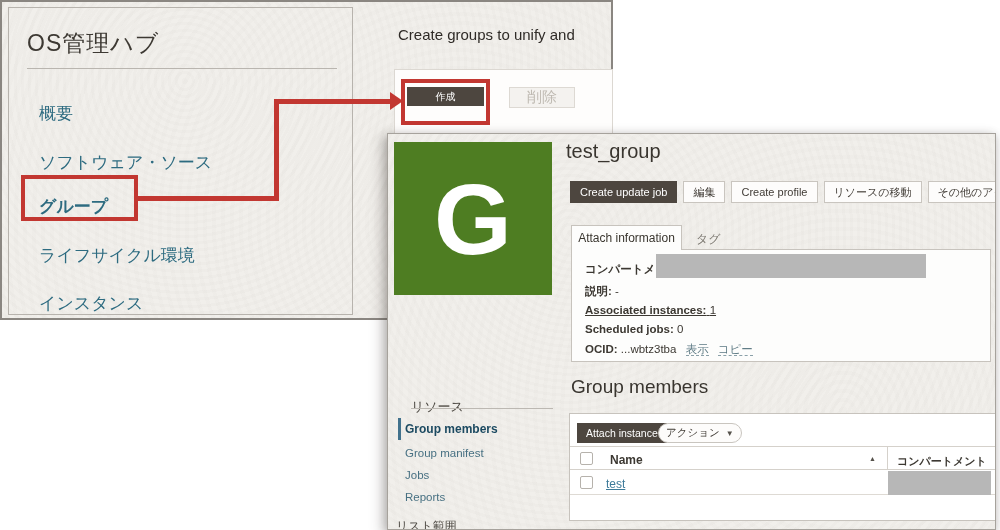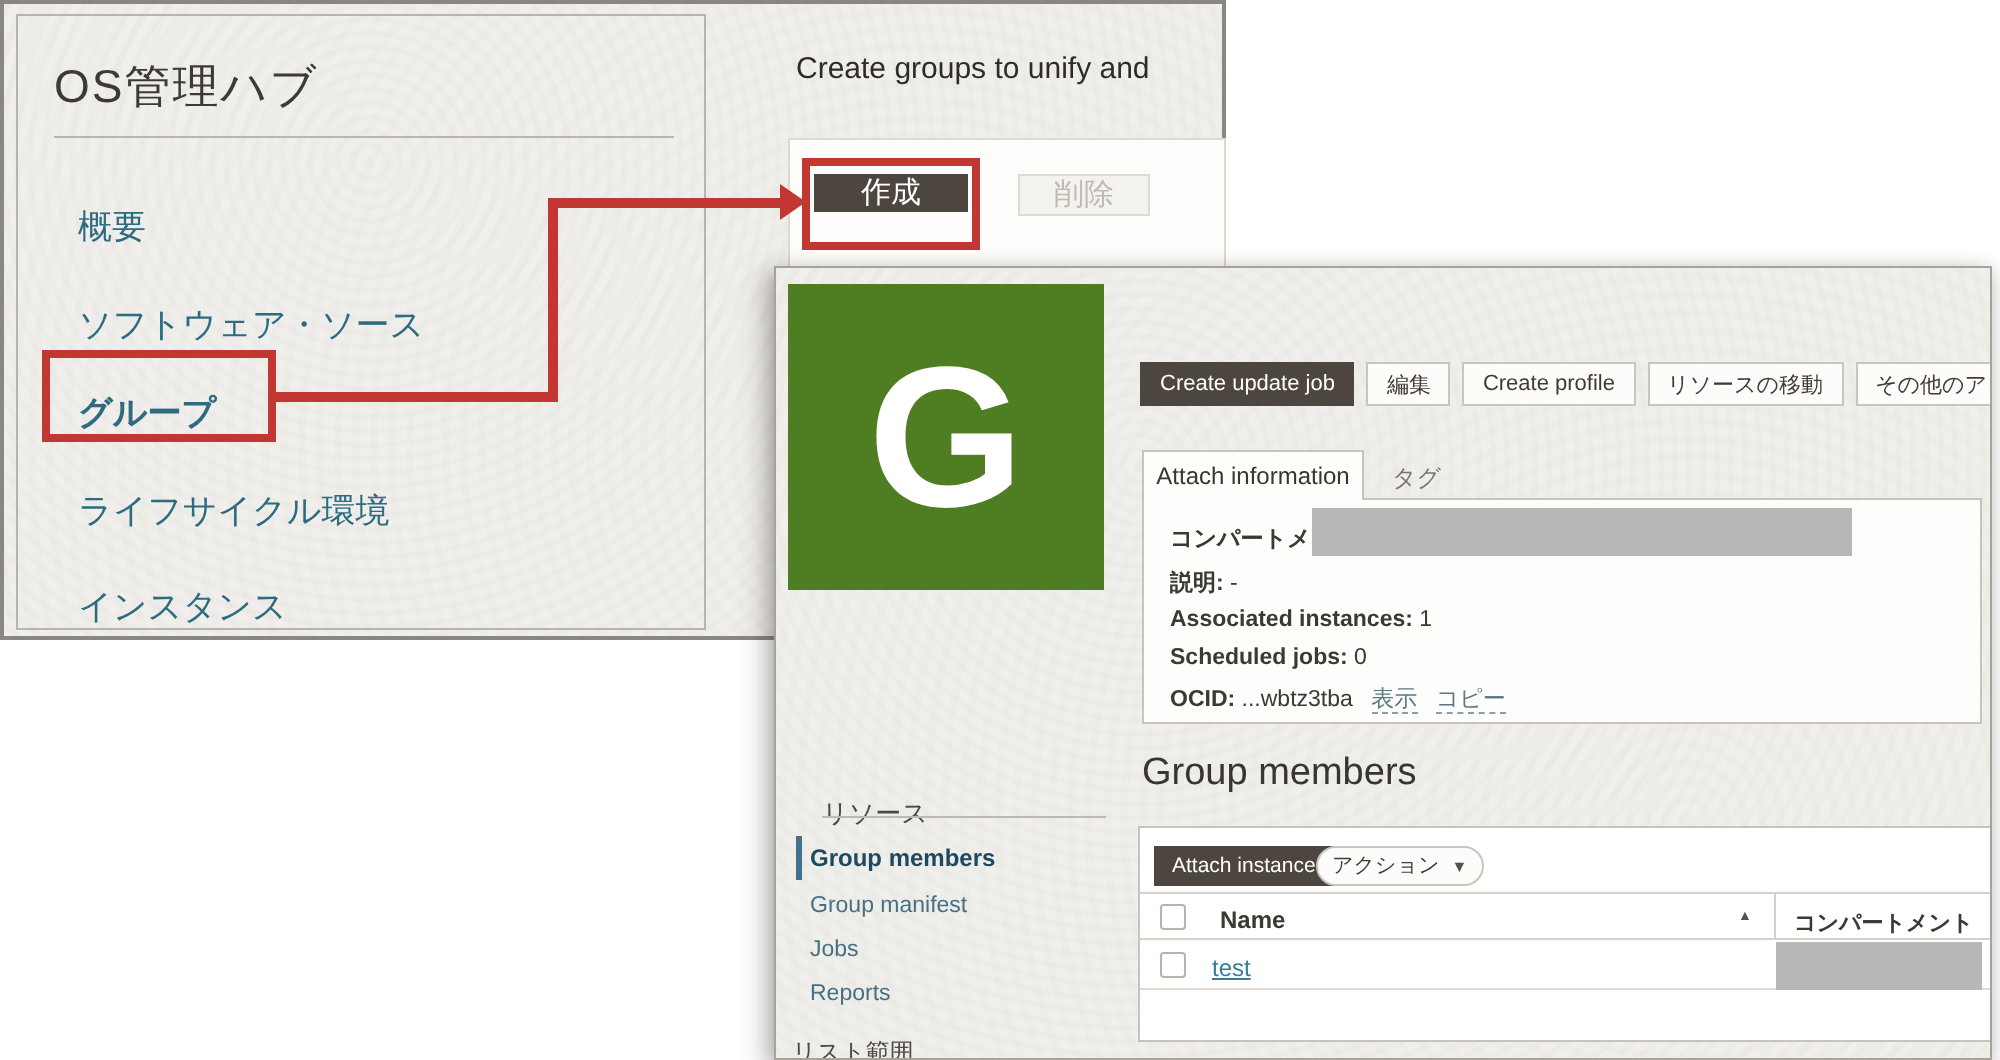--- a/index.html
+++ b/index.html
@@ -50,7 +50,7 @@
   }
   .btn-disabled { background:#f4f2ef; color:#bfbab2; border:1px solid #ddd9d3; }
 
-  .create-btn { position:absolute; left:405px; top:85px; width:77px; height:19px; font-size:15px; }
+  .create-btn { position:absolute; left:405px; top:85px; width:77px; height:19px; font-size:10px; }
   .delete-btn { position:absolute; left:507px; top:85px; width:66px; height:21px; font-size:15px; }
 
   

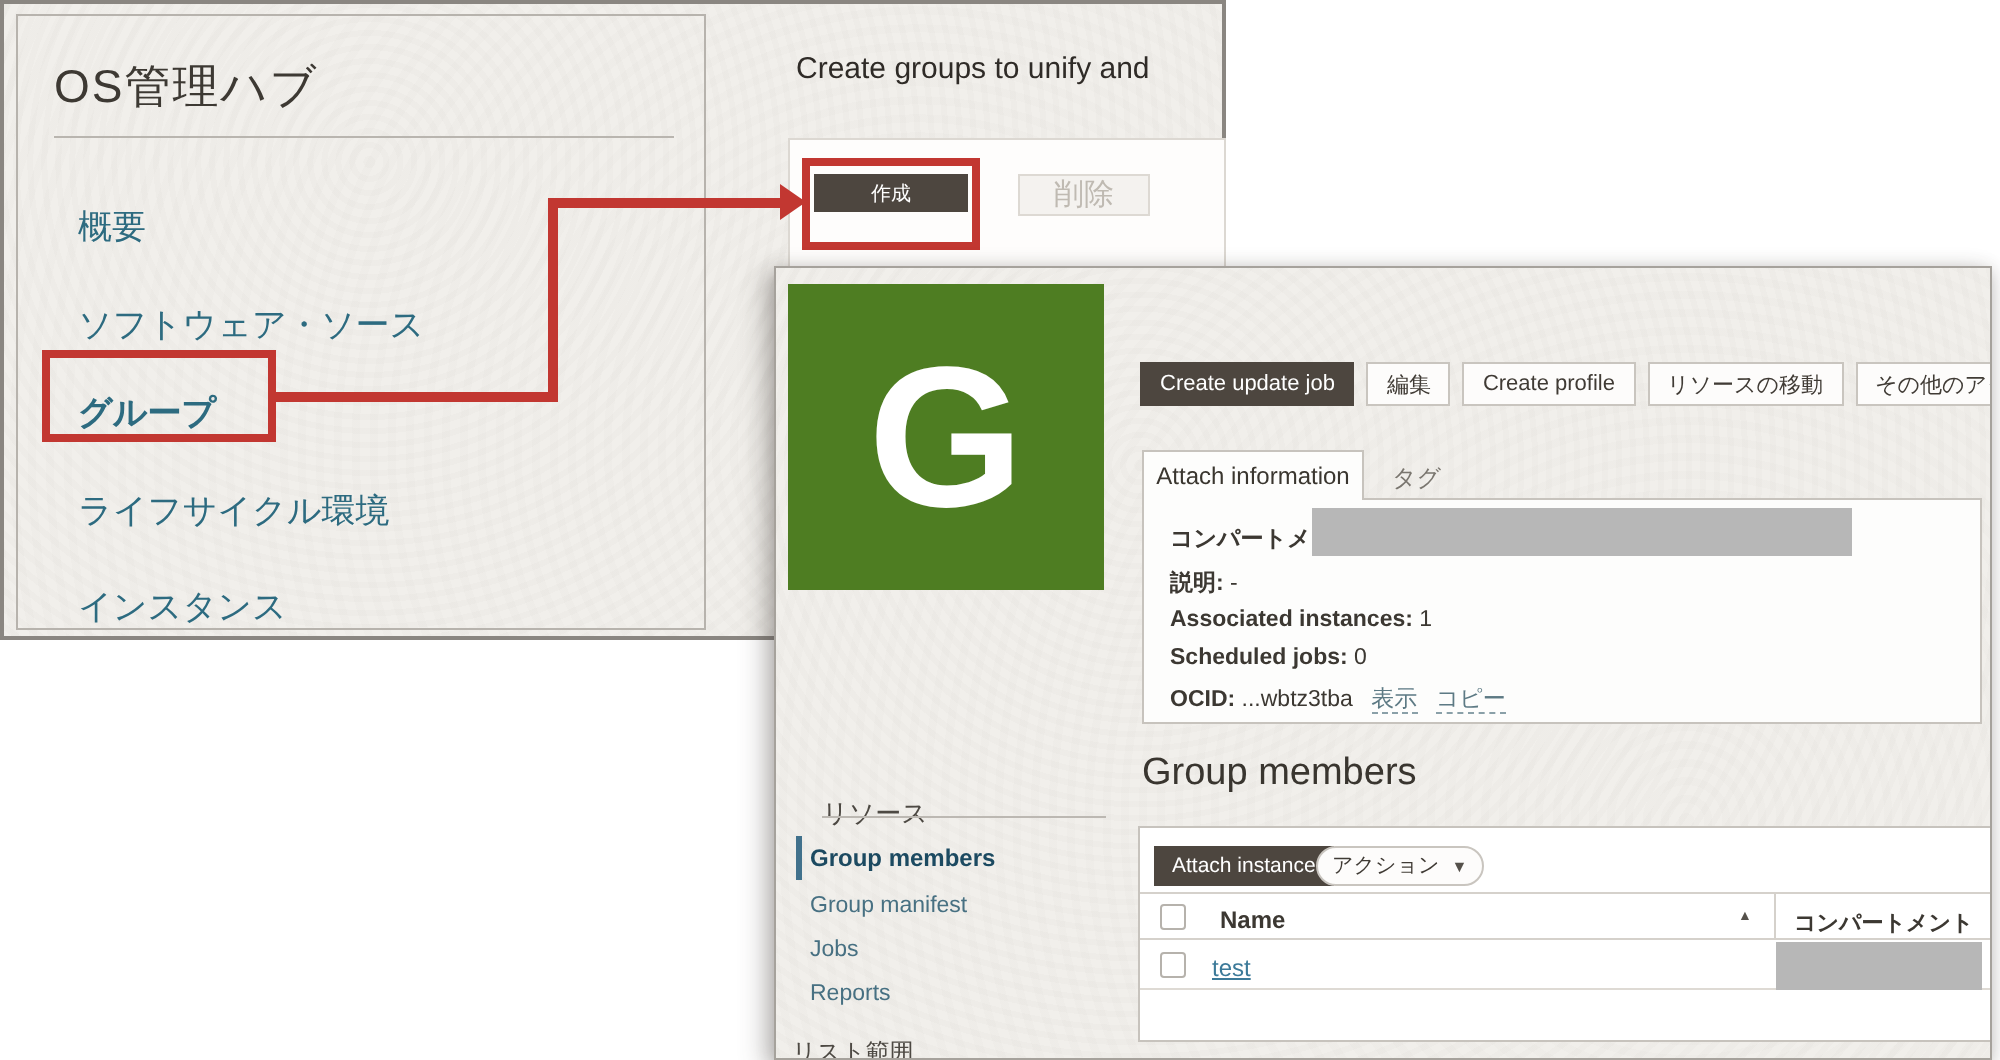--- a/index.html
+++ b/index.html
@@ -151,6 +151,7 @@
     <span>G</span>
   </div>
 
+  <div class="detail-title">test_group</div>
 
   <div class="actions-row">
     <button class="btn-dark">Create update job</button>

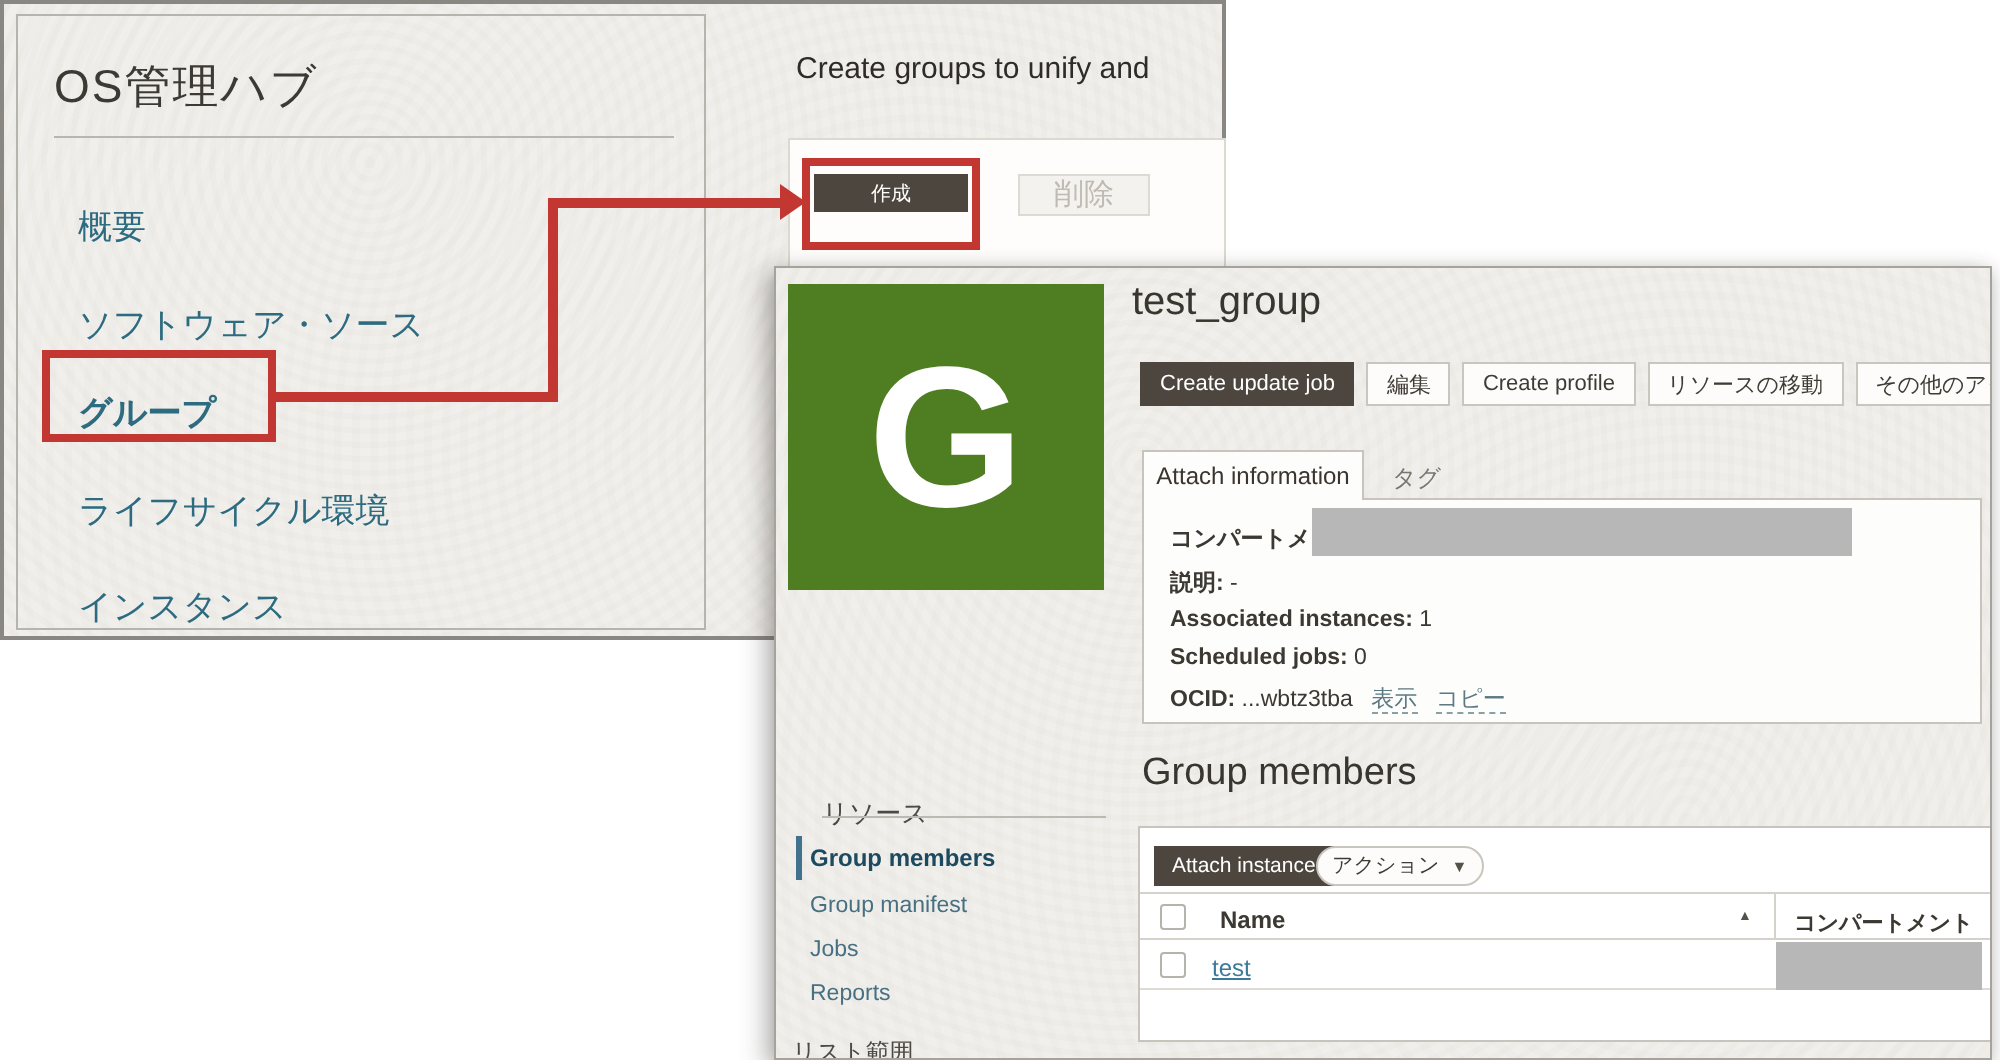--- a/index.html
+++ b/index.html
@@ -176,7 +176,7 @@
       <b>説明:</b>
       <span>-</span>
     </div>
-    <div class="field" style="top:54px;">
+    <div class="field" style="top:54px;text-decoration:underline;">
       <b>Associated instances:</b>
       <span>1</span>
     </div>

